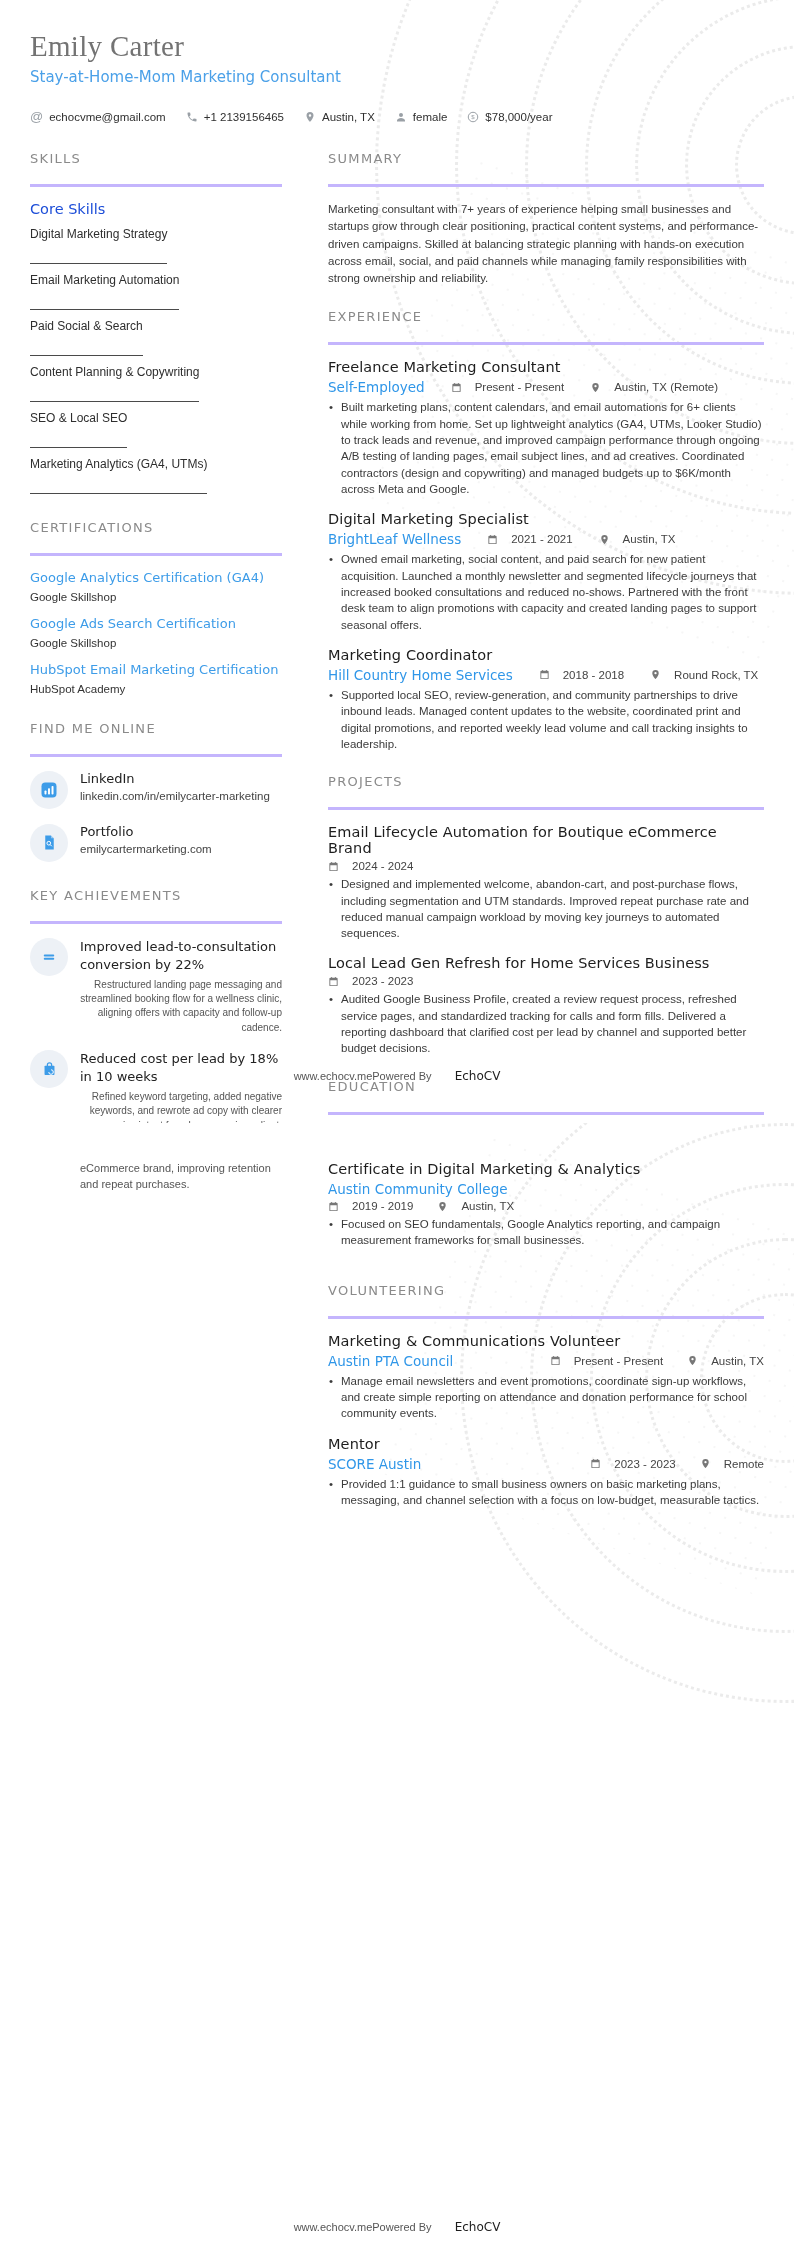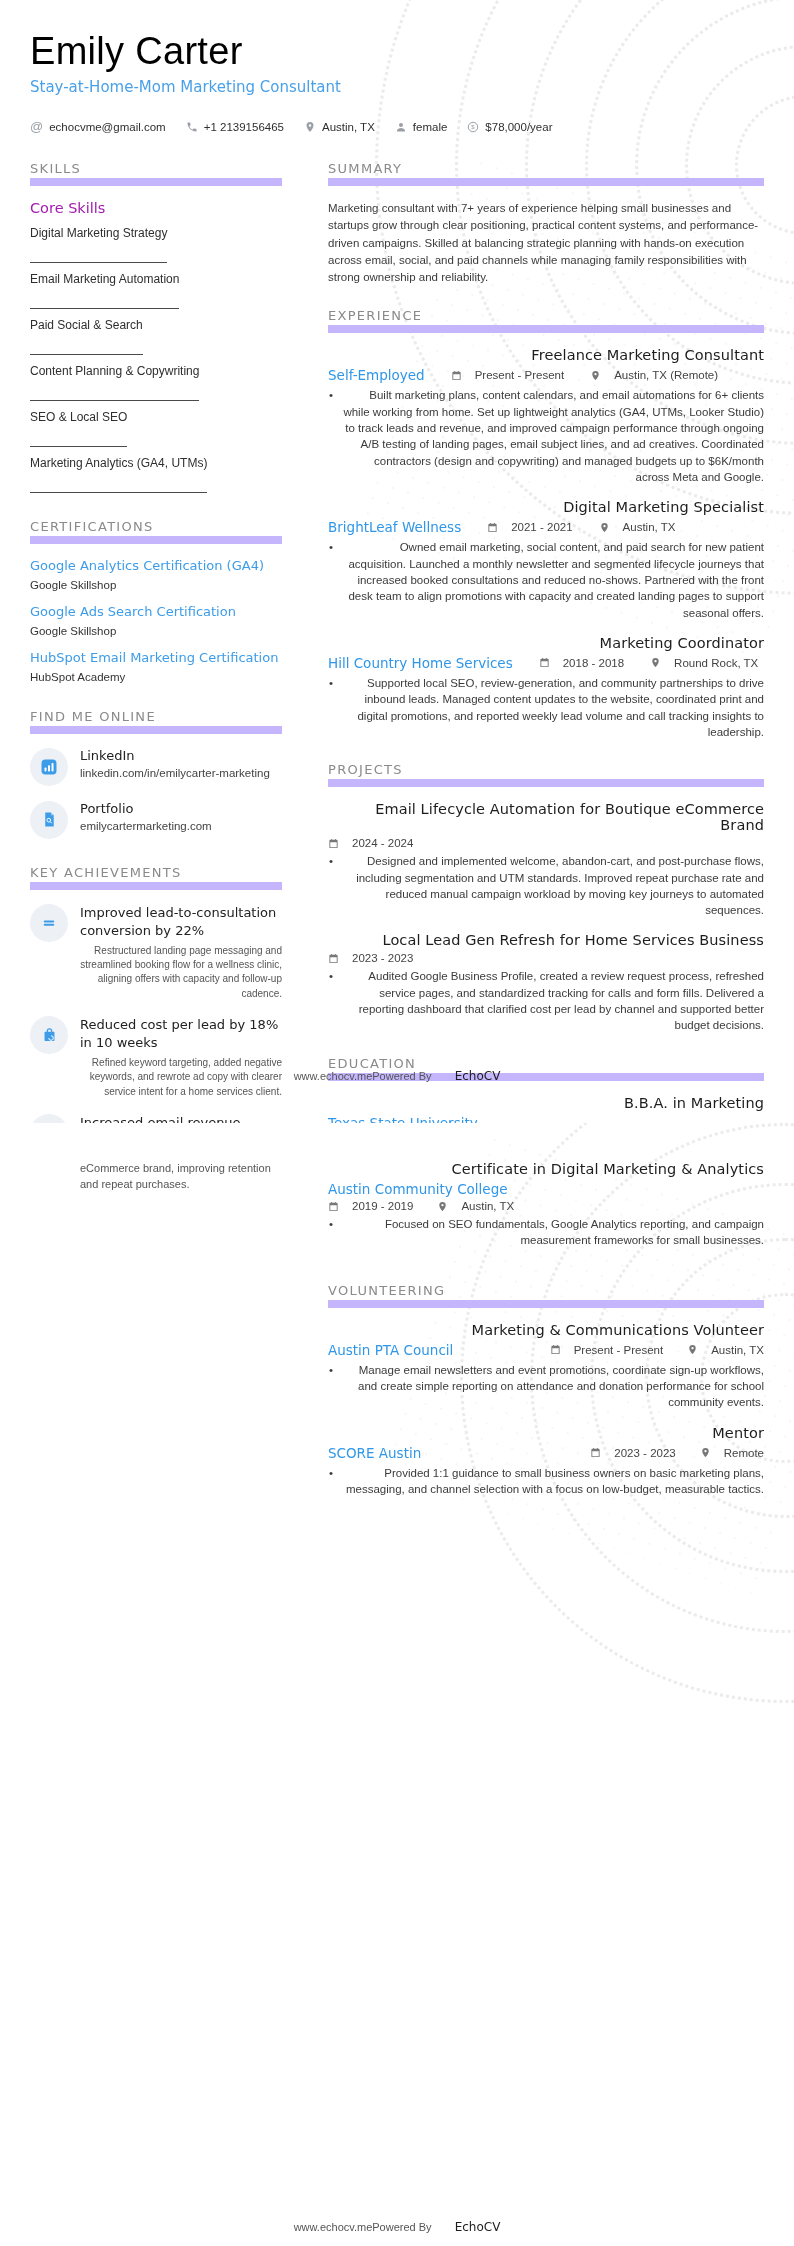--- a/index.html
+++ b/index.html
@@ -17,7 +17,7 @@
 
   
   .header { padding:30px 30px 0 30px; }
-  .name { font-family:Liberation Sans, sans-serif; font-size:38px; font-weight:400; color:#000000; letter-spacing:.3px; }
+  .name { font-family:Liberation Serif, serif; font-size:29px; font-weight:400; color:#737373; letter-spacing:.3px; }
   .headline { font-family:"DejaVu Sans", sans-serif; font-size:15px; color:#4aa0e8; margin-top:5px; }
   .contact-row { display:flex; align-items:center; gap:20px; margin-top:24px; font-size:11.5px; color:#2f2f2f; }
   .contact-item { display:flex; align-items:center; gap:6px; }

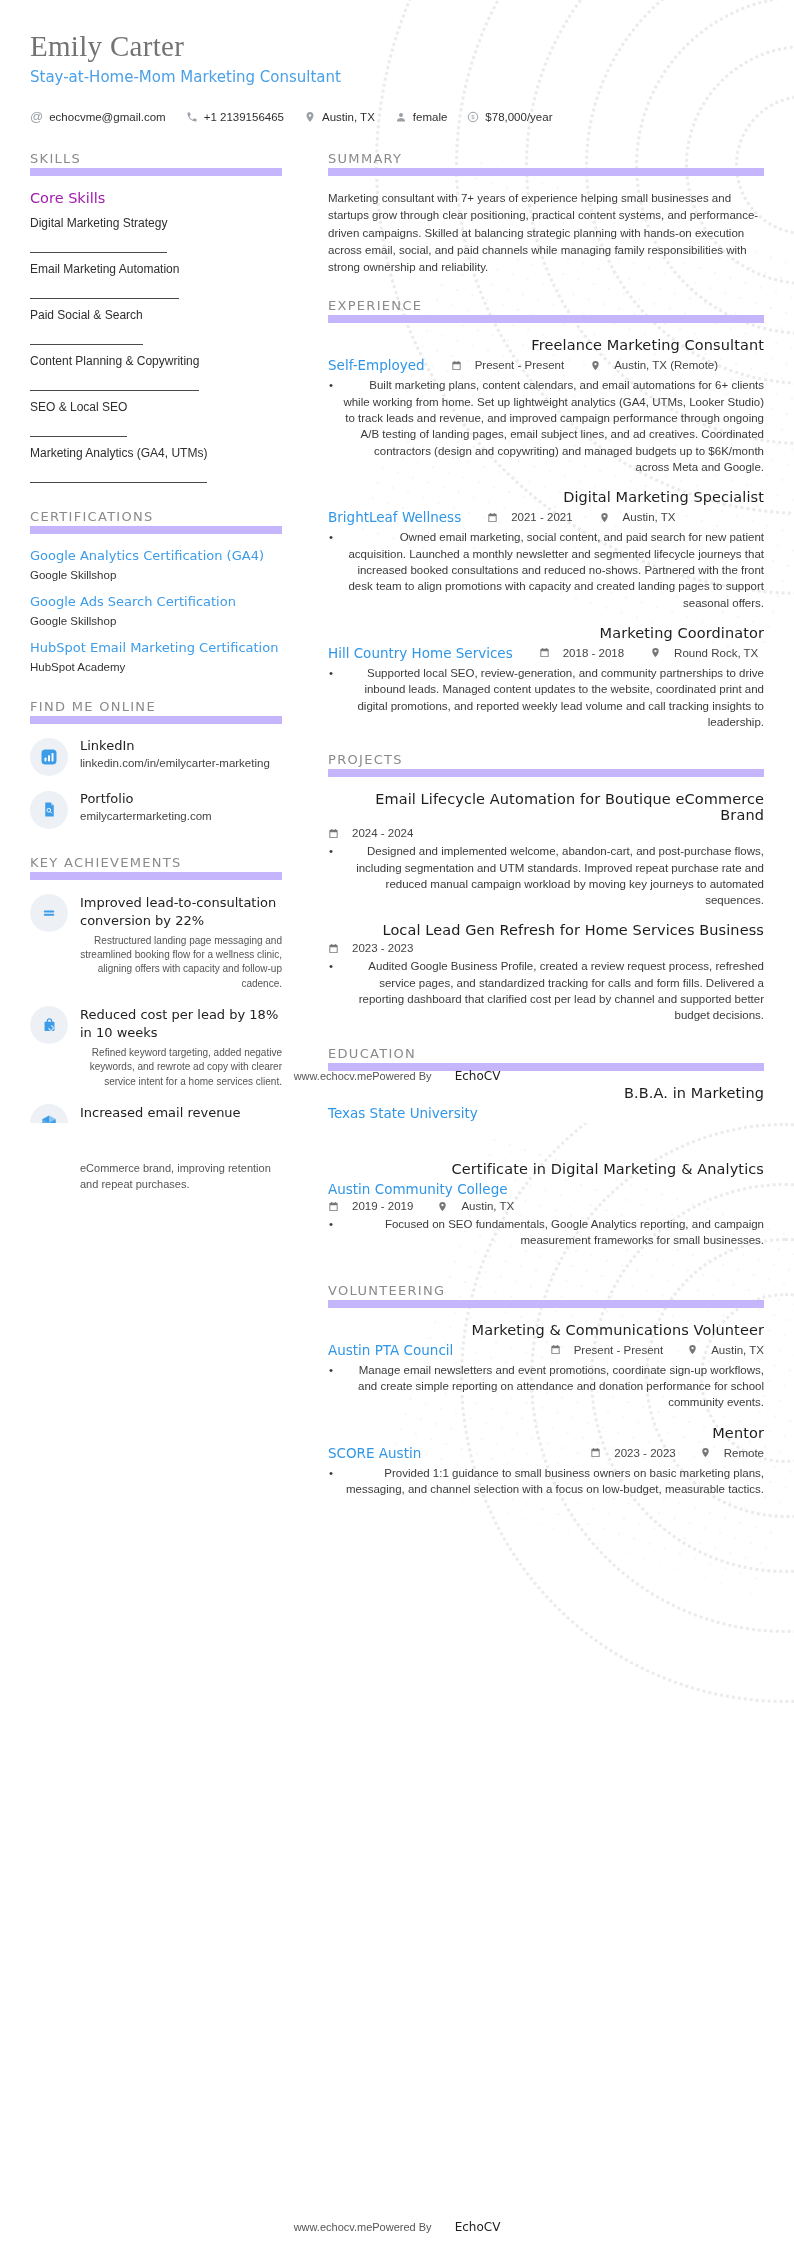--- a/index.html
+++ b/index.html
@@ -30,7 +30,7 @@
   .main { flex:1; min-width:0; }
 
   .sec-heading { font-family:"DejaVu Sans", sans-serif; font-size:13px; letter-spacing:1.3px; color:#8a8a8a;
-                 padding-bottom:2px; border-bottom:8px solid #c4b5fd; margin-bottom:14px; }
+                 padding-bottom:18px; border-bottom:3px solid #c4b5fd; margin-bottom:14px; }
   .side-block { margin-bottom:26px; }
   .main-block { margin-bottom:22px; }
 

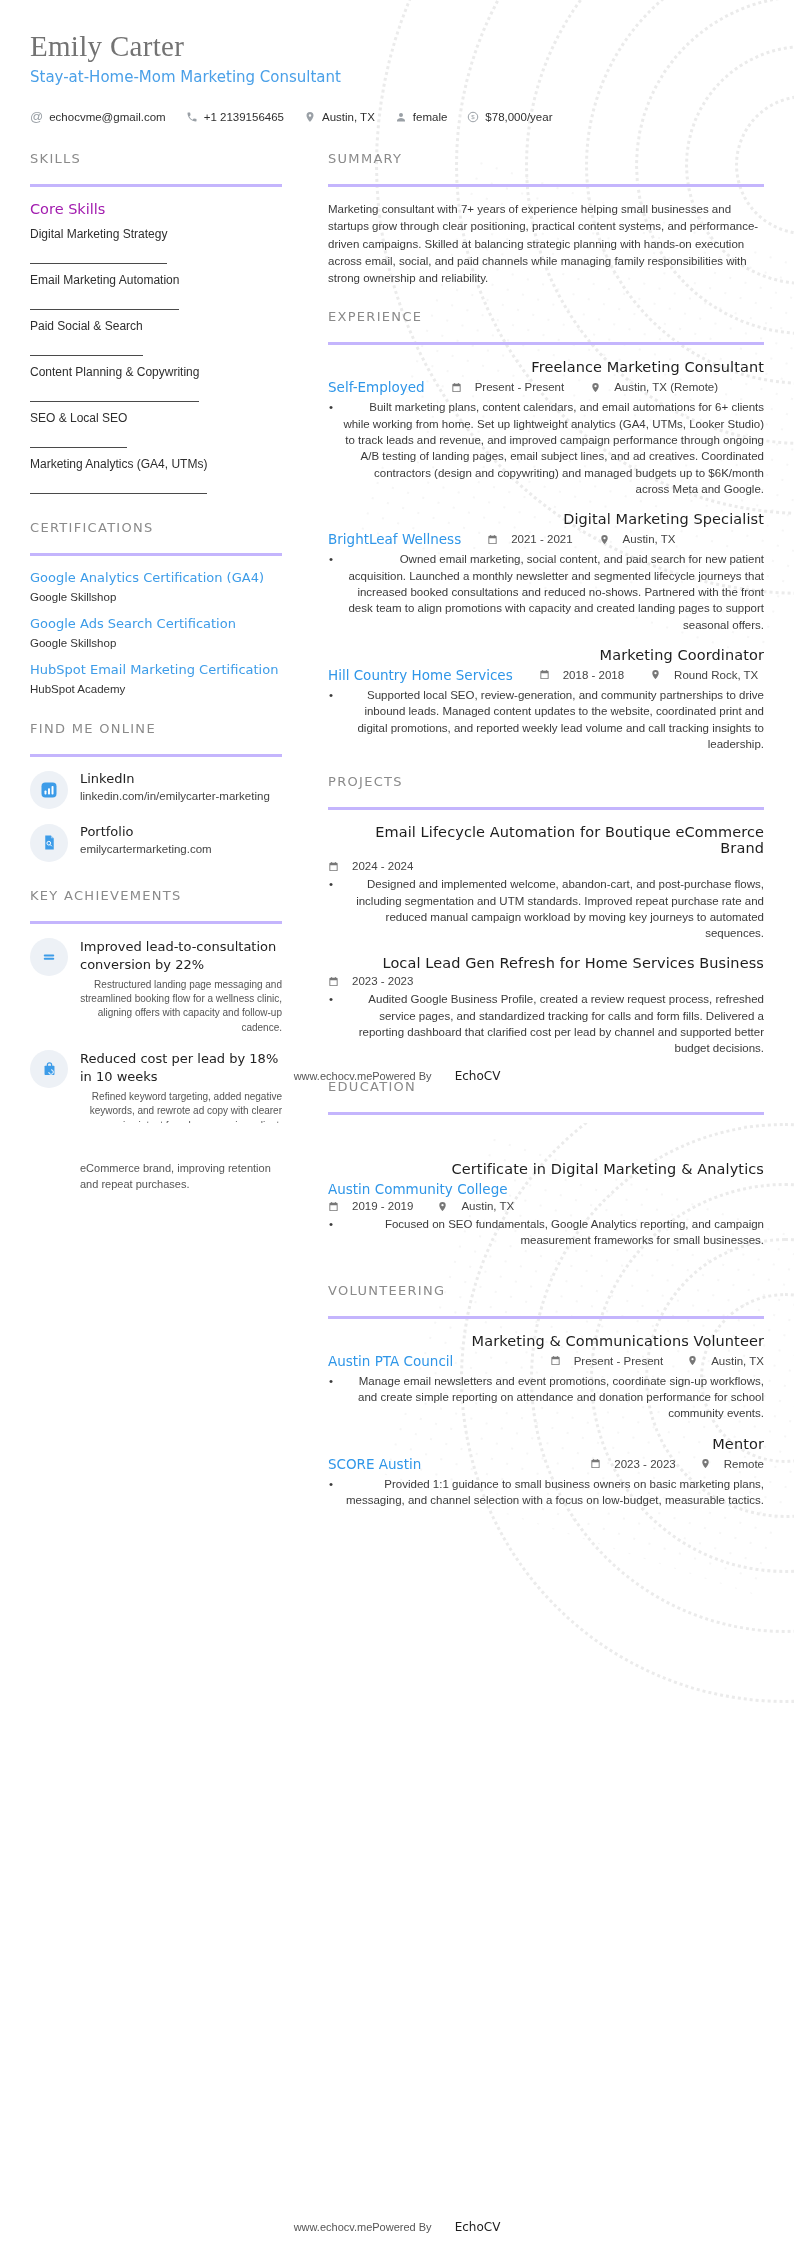--- a/index.html
+++ b/index.html
@@ -34,7 +34,7 @@
   .side-block { margin-bottom:26px; }
   .main-block { margin-bottom:22px; }
 
-  .skill-group { font-family:"DejaVu Sans", sans-serif; font-size:14.5px; color:#a21caf; margin-bottom:10px; }
+  .skill-group { font-family:"DejaVu Sans", sans-serif; font-size:14.5px; color:#1d4ed8; margin-bottom:10px; }
   .skill-item { display:table; font-size:12px; color:#2e2e2e; padding-bottom:22px; border-bottom:1px solid #4a4a4a; margin-bottom:9px; }
 
   .cert { margin-bottom:13px; }

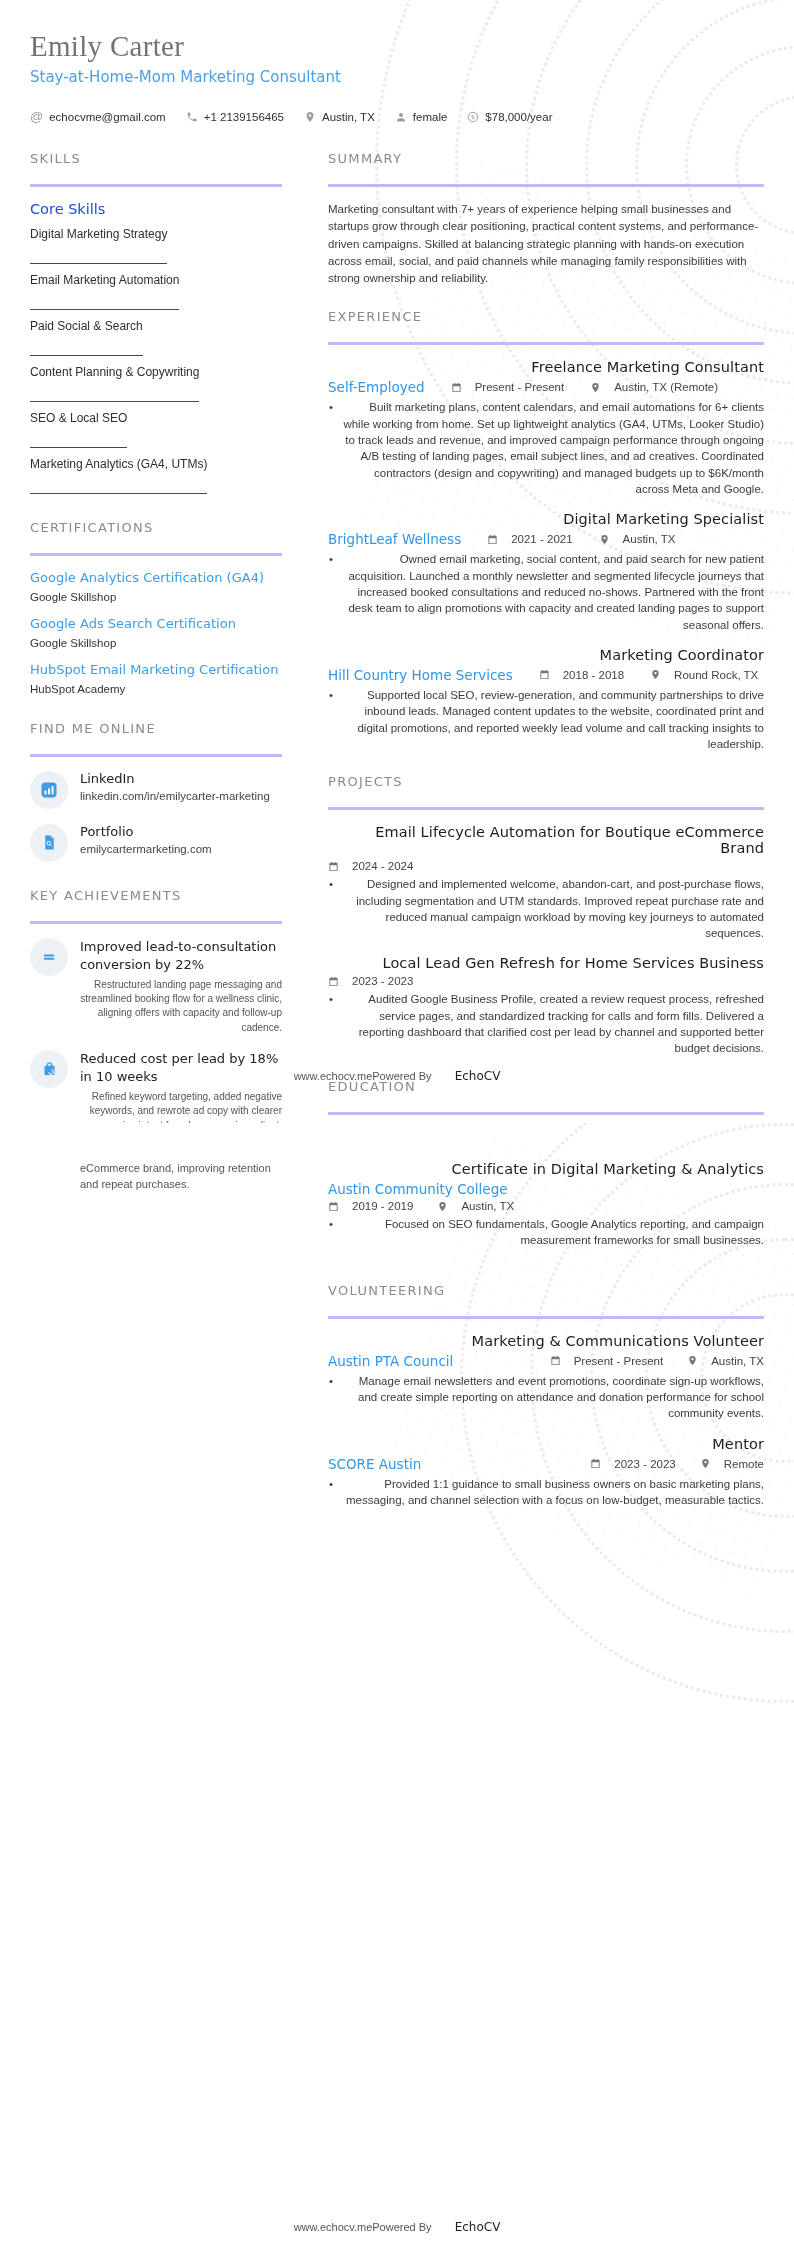--- a/index.html
+++ b/index.html
@@ -52,7 +52,7 @@
 
   .summary-text { font-size:11.5px; color:#3b3b3b; line-height:1.5; }
 
-  .entry { margin-bottom:14px;text-align:right; }
+  .entry { margin-bottom:14px; }
   .entry-title { font-family:"DejaVu Sans", sans-serif; font-size:14.5px; color:#1d1d1d; margin-bottom:4px; letter-spacing:.1px; }
   .meta-row { display:flex; align-items:center; flex-wrap:wrap; margin-bottom:3px; }
   .org { font-family:"DejaVu Sans", sans-serif; font-size:13.5px; color:#2f96e8; }

